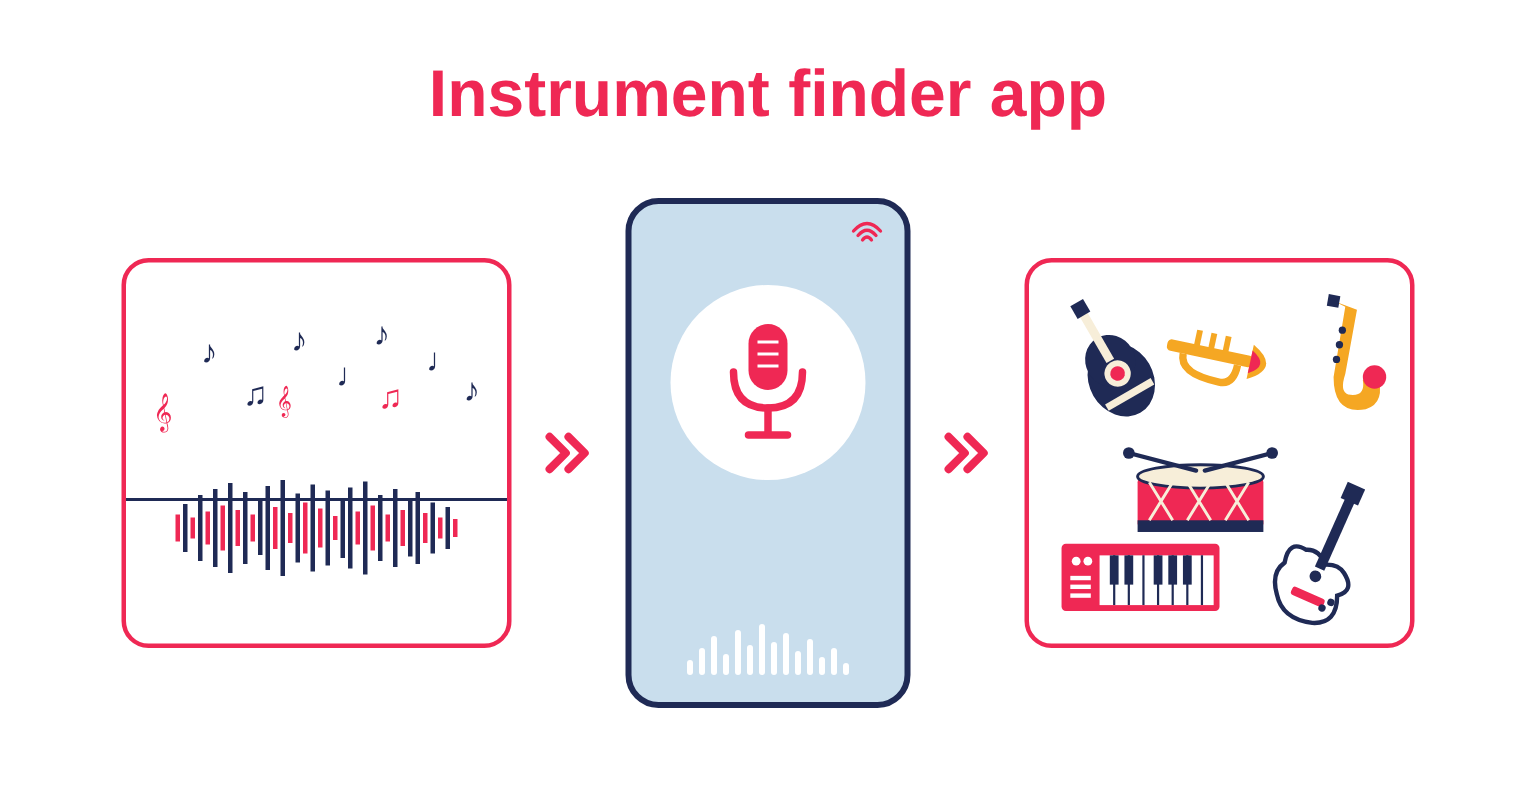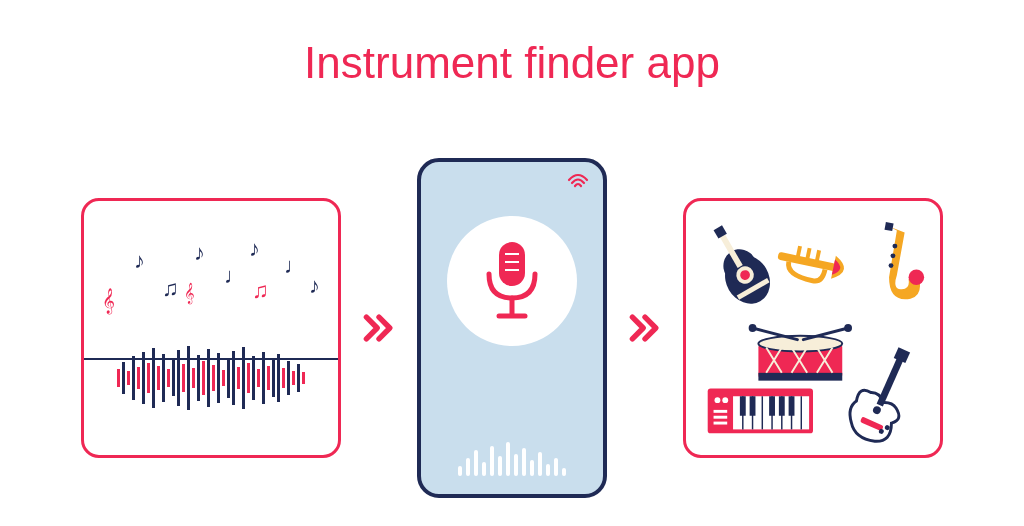--- a/index.html
+++ b/index.html
@@ -15,9 +15,9 @@
 }
 .title {
   font-size: 44px;
-  font-weight: 400;
+  font-weight: 700;
   color: #ef2854;
-  margin-bottom: 70px;
+  margin-bottom: 44px;
 }
 .flow {
   display: flex;

